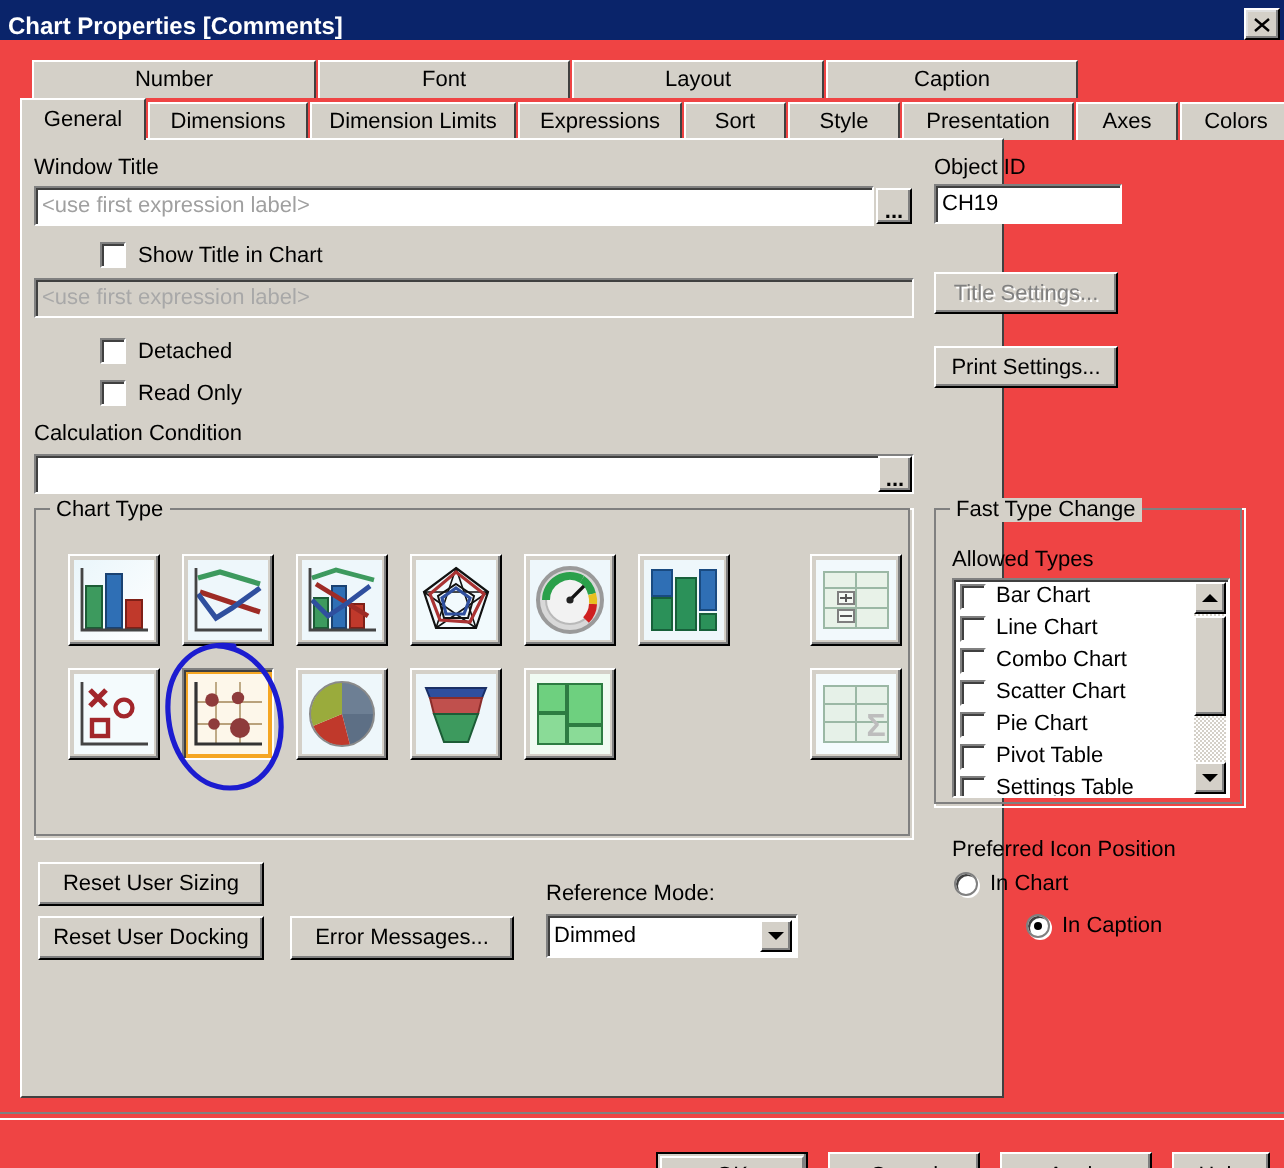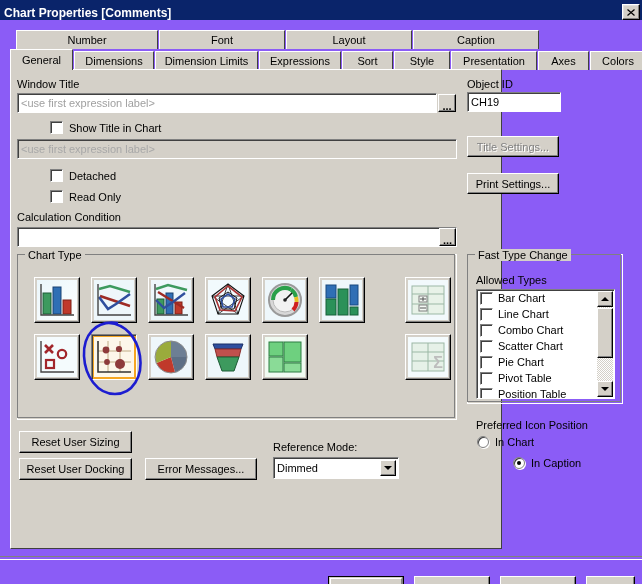--- a/index.html
+++ b/index.html
@@ -43,7 +43,7 @@
   
   .body {
     position: absolute; left: 0; top: 20px; width: 642px; height: 564px;
-    background: #8b5cf6;
+    background: #ef4444;
   }
 
   

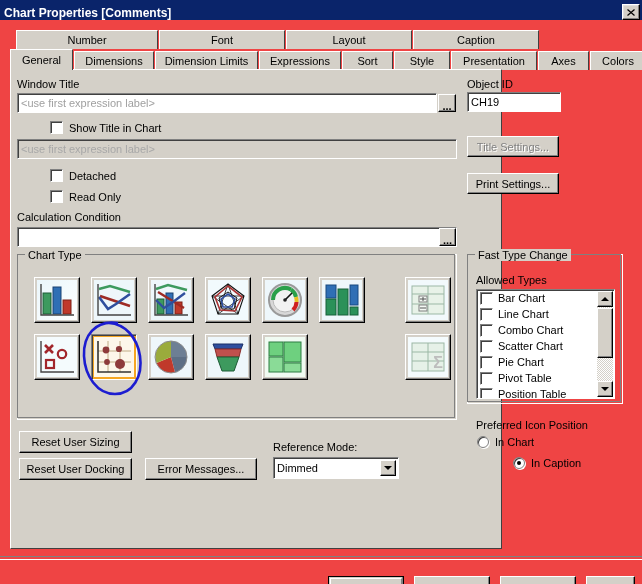--- a/index.html
+++ b/index.html
@@ -568,7 +568,7 @@
         </div>
         <div class="li">
           <span class="chk"></span>
-          <span>Position Table</span>
+          <span>Settings Table</span>
         </div>
 
         <div class="sbar">

